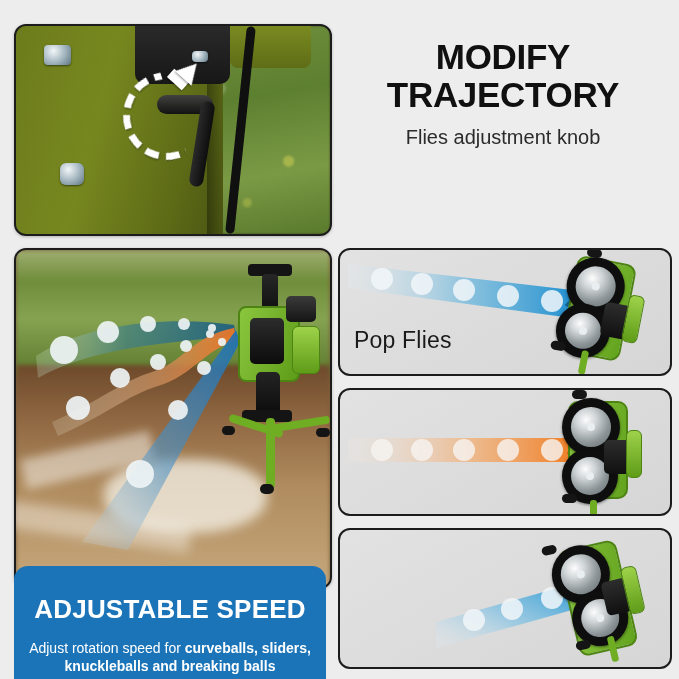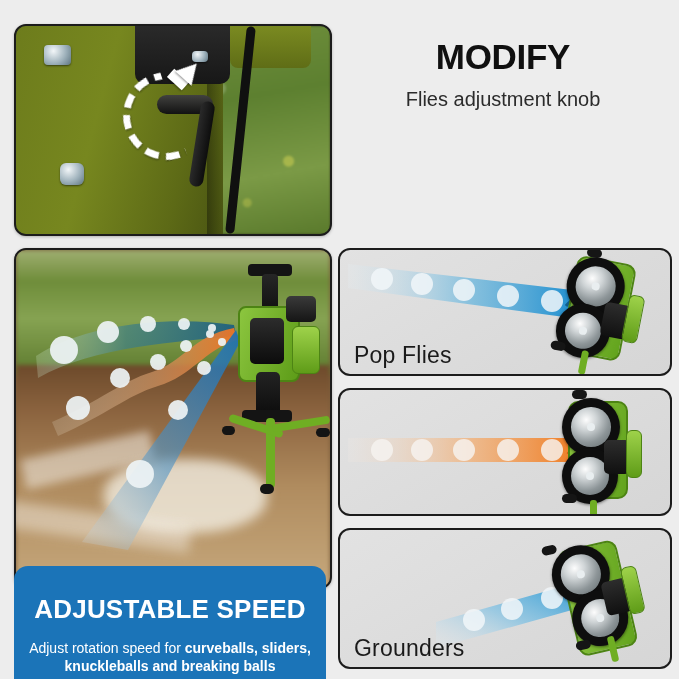--- a/index.html
+++ b/index.html
@@ -226,6 +226,7 @@
   <div id="headline-block">
     <h1 id="headline">
       <span>MODIFY</span><br>
+      <span>TRAJECTORY</span>
     </h1>
     <p id="subline">
       <span>Flies adjustment knob</span><br>

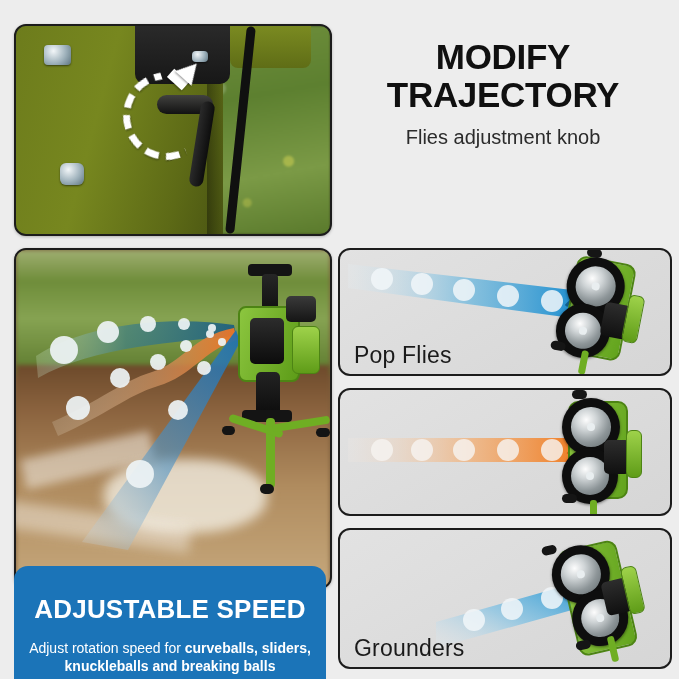--- a/index.html
+++ b/index.html
@@ -161,7 +161,7 @@
   #panel-fast{top:388px;height:124px;}
   #panel-ground{top:528px;height:137px;}
   .panel-label{
-    position:absolute;left:14px;bottom:5px;
+    position:absolute;left:14px;bottom:20px;
     font-size:23px;color:#1a1a1a;font-weight:normal;letter-spacing:.2px;
   }
 

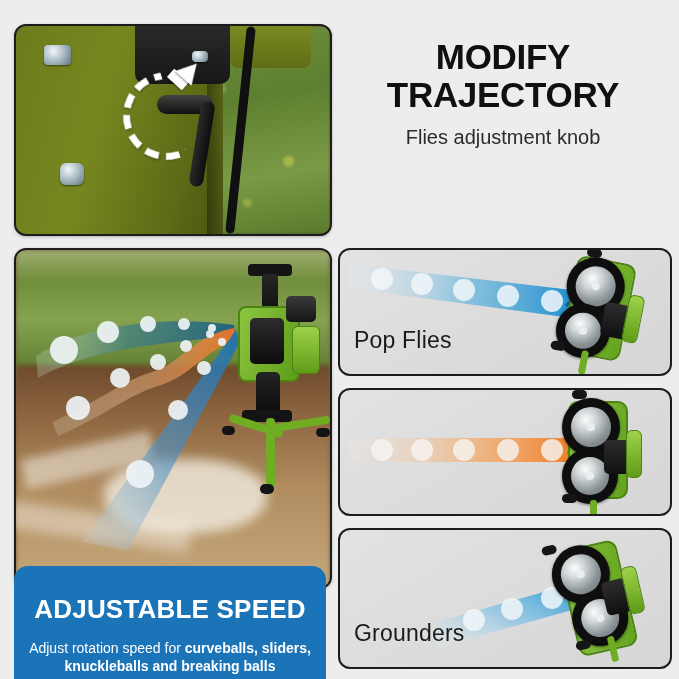--- a/index.html
+++ b/index.html
@@ -397,7 +397,6 @@
       <div class="m-foot" style="left:8px;top:4px;"></div>
       <div class="m-foot" style="left:20px;top:104px;"></div>
     </div>
-    <span class="panel-label">Grounders</span>
   </div>
 
 </div>

